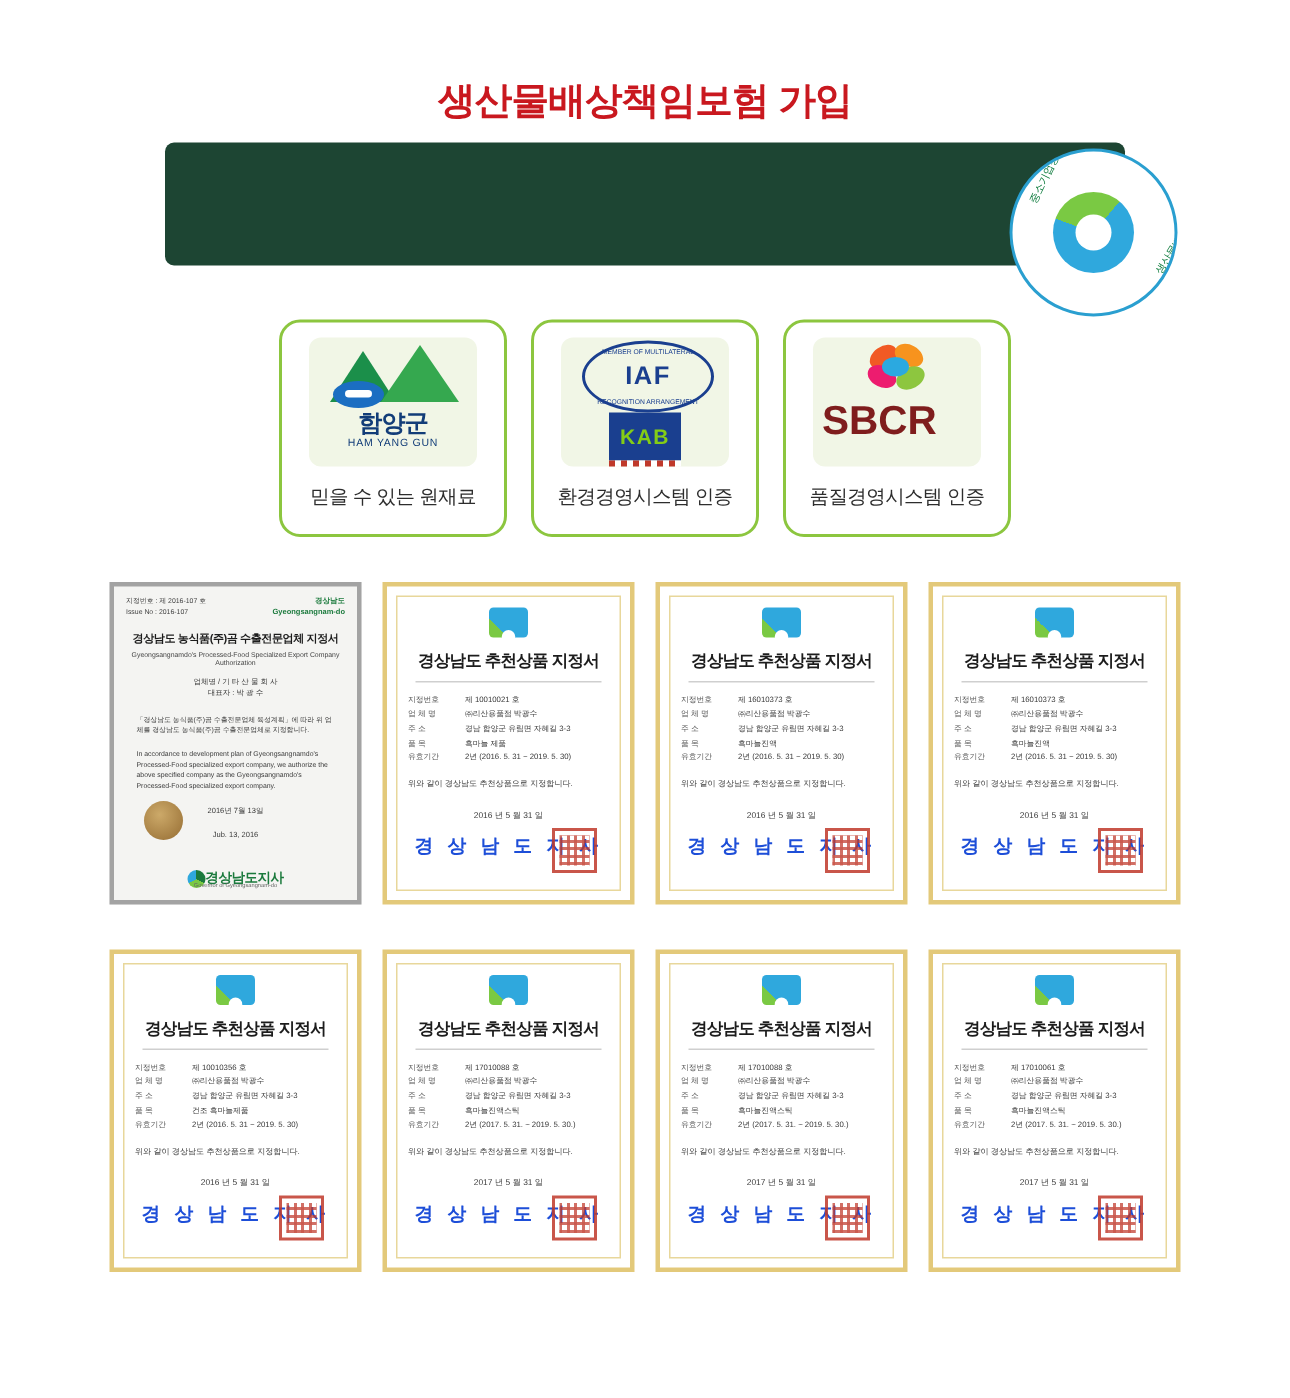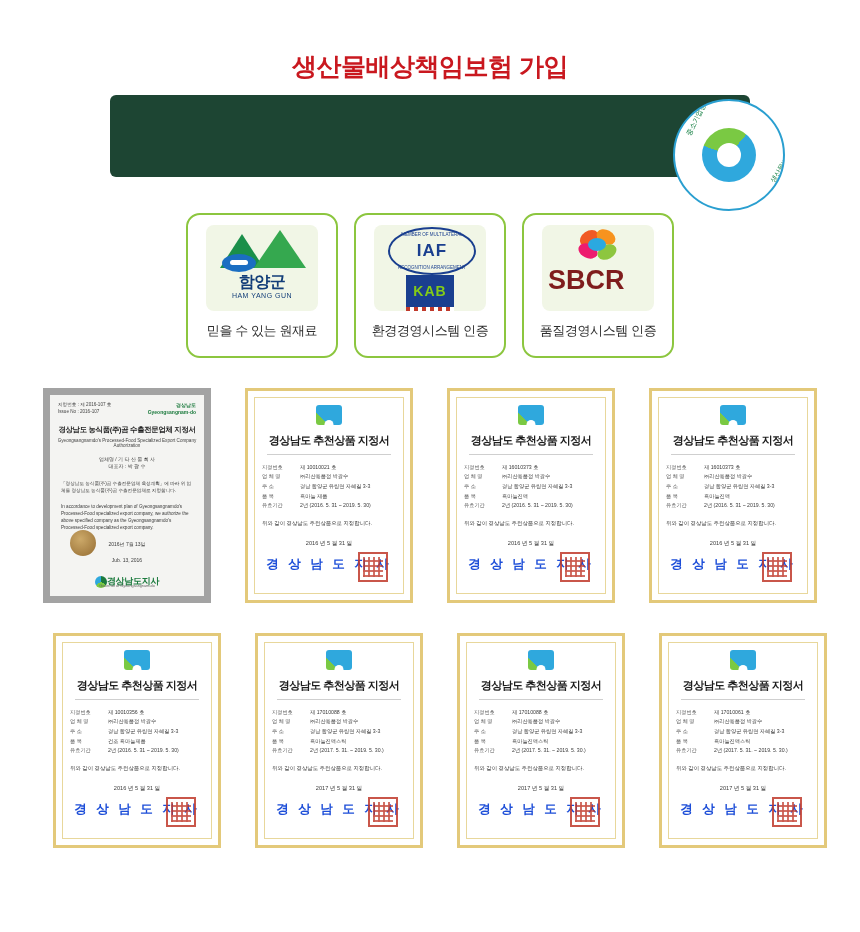--- a/index.html
+++ b/index.html
@@ -379,7 +379,7 @@
   
   .cert.gray {
     background: #f4f4f2;
-    border: 7px solid #a3a3a3;
+    border: 3px solid #a3a3a3;
   }
   .cert.gray .topbar {
     display:flex; justify-content:space-between; align-items:flex-start;

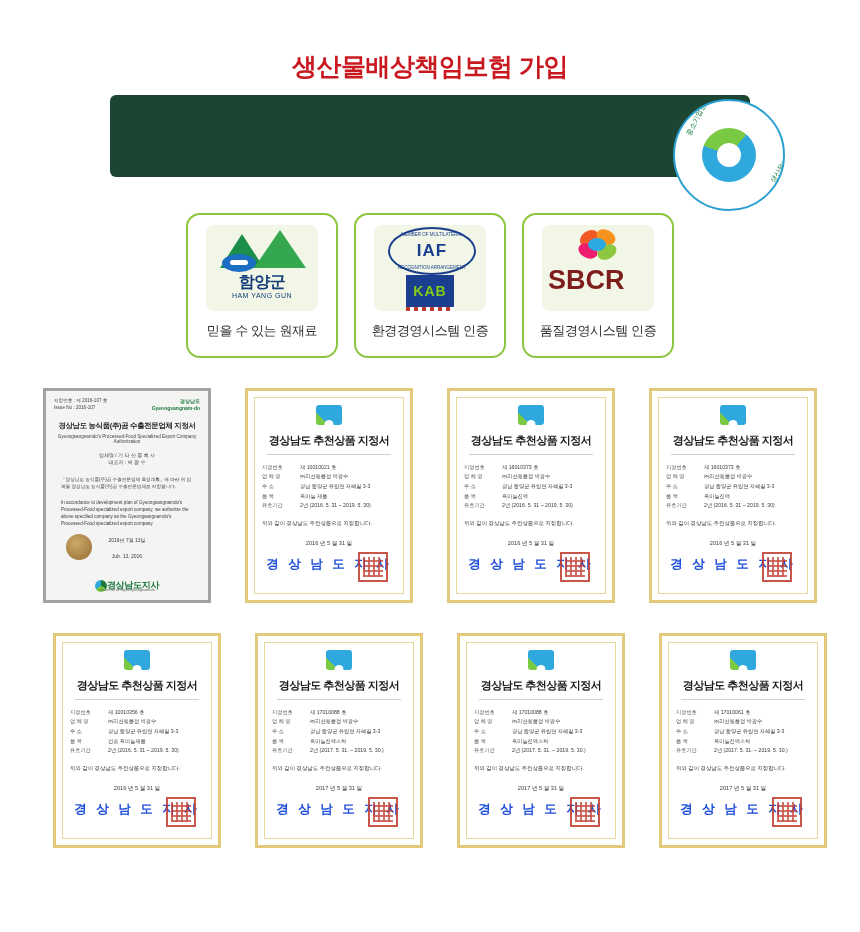--- a/index.html
+++ b/index.html
@@ -289,7 +289,6 @@
   .cert.ornate {
     border: 3px solid #e3c97a;
     padding: 5px;
-    margin-left: 20px;
   }
   .cert.ornate::before {
     content: "";

